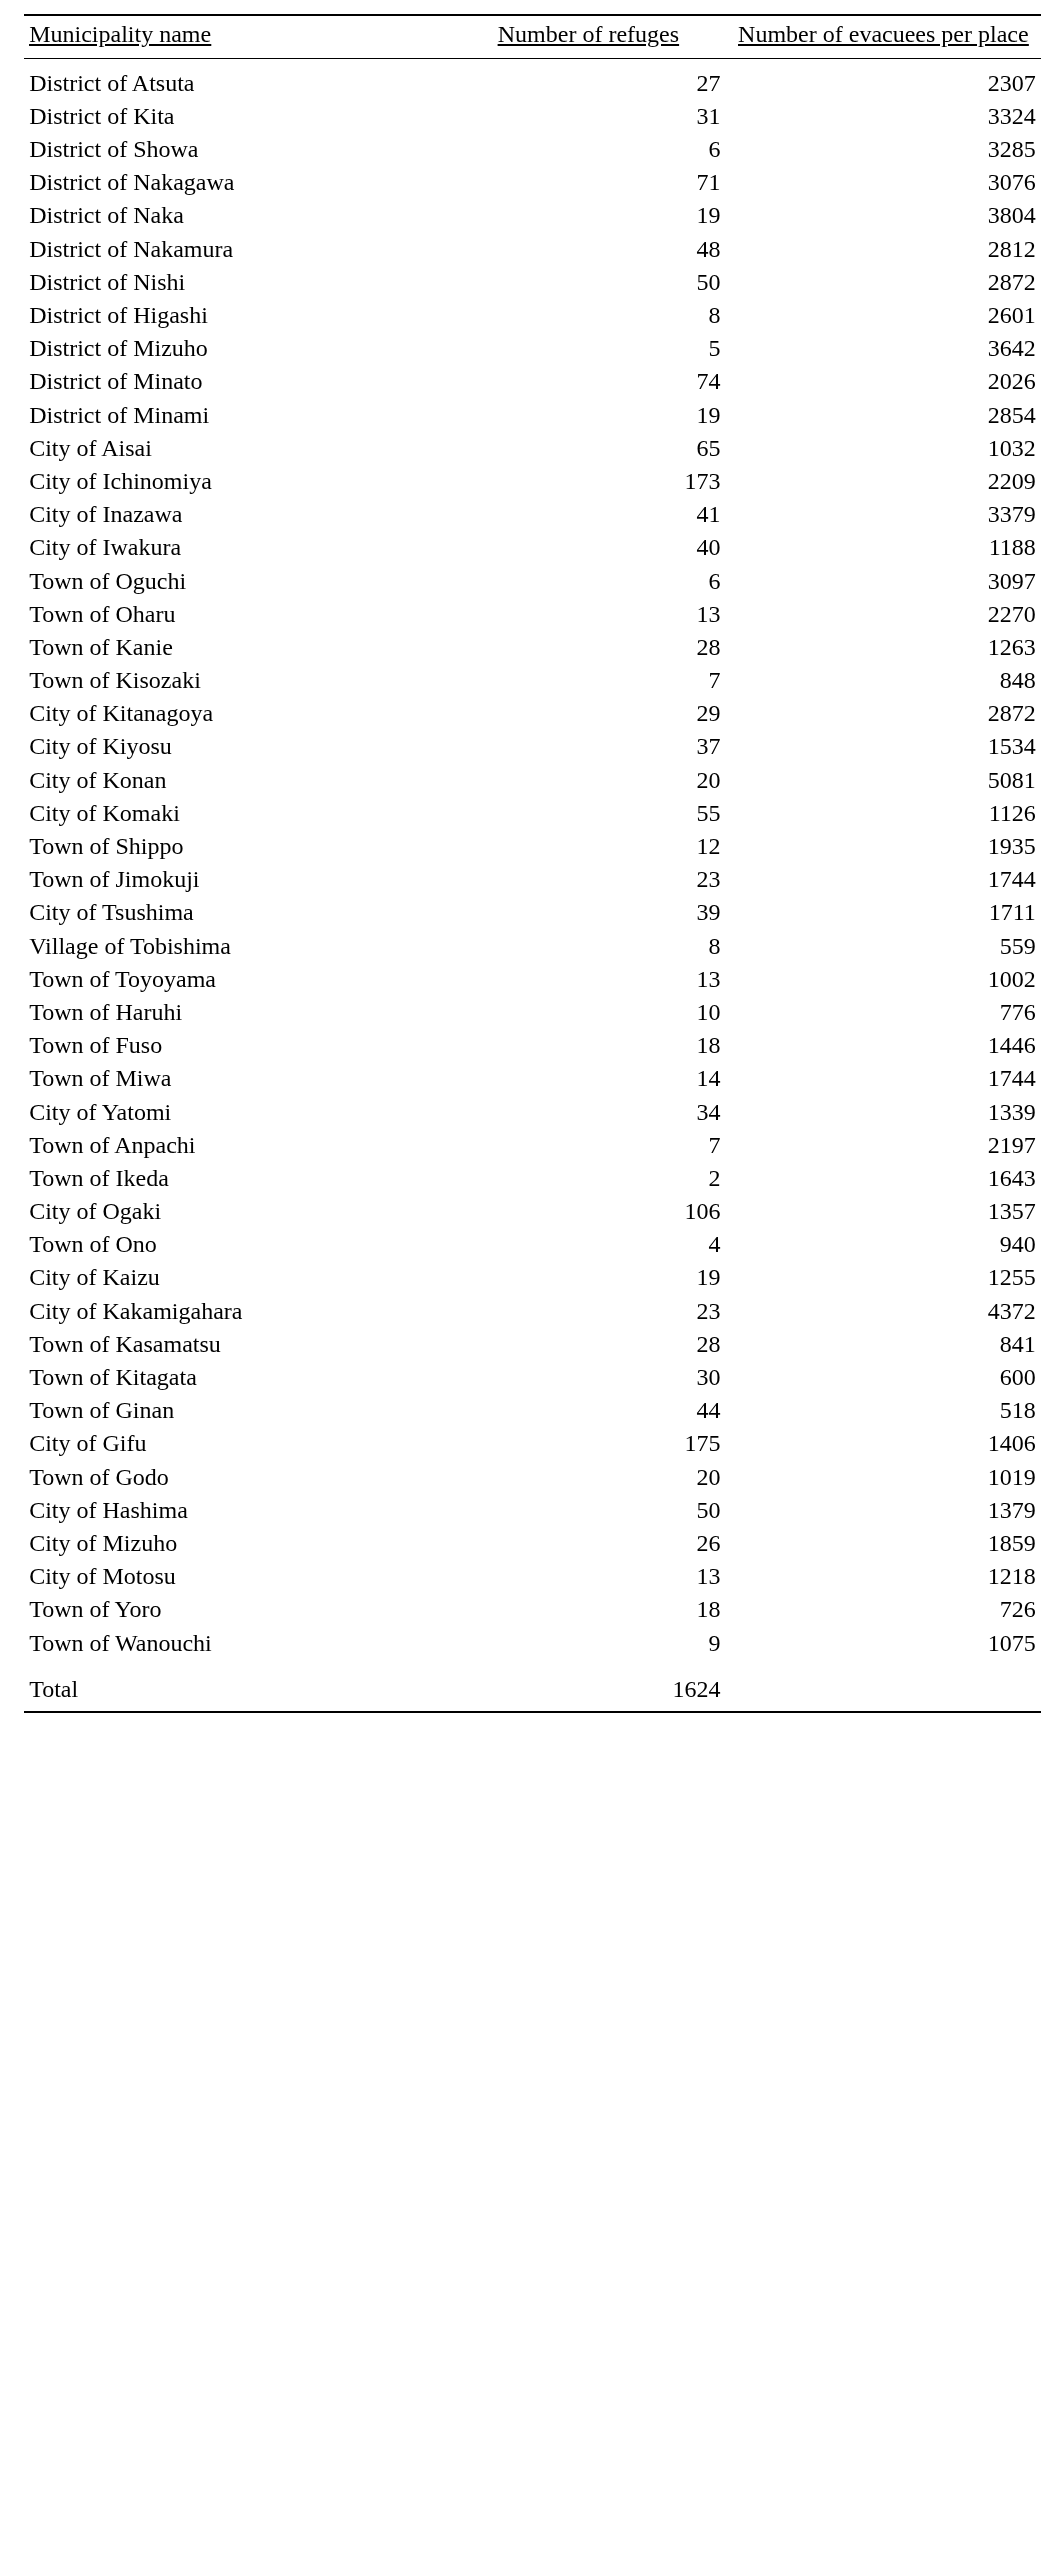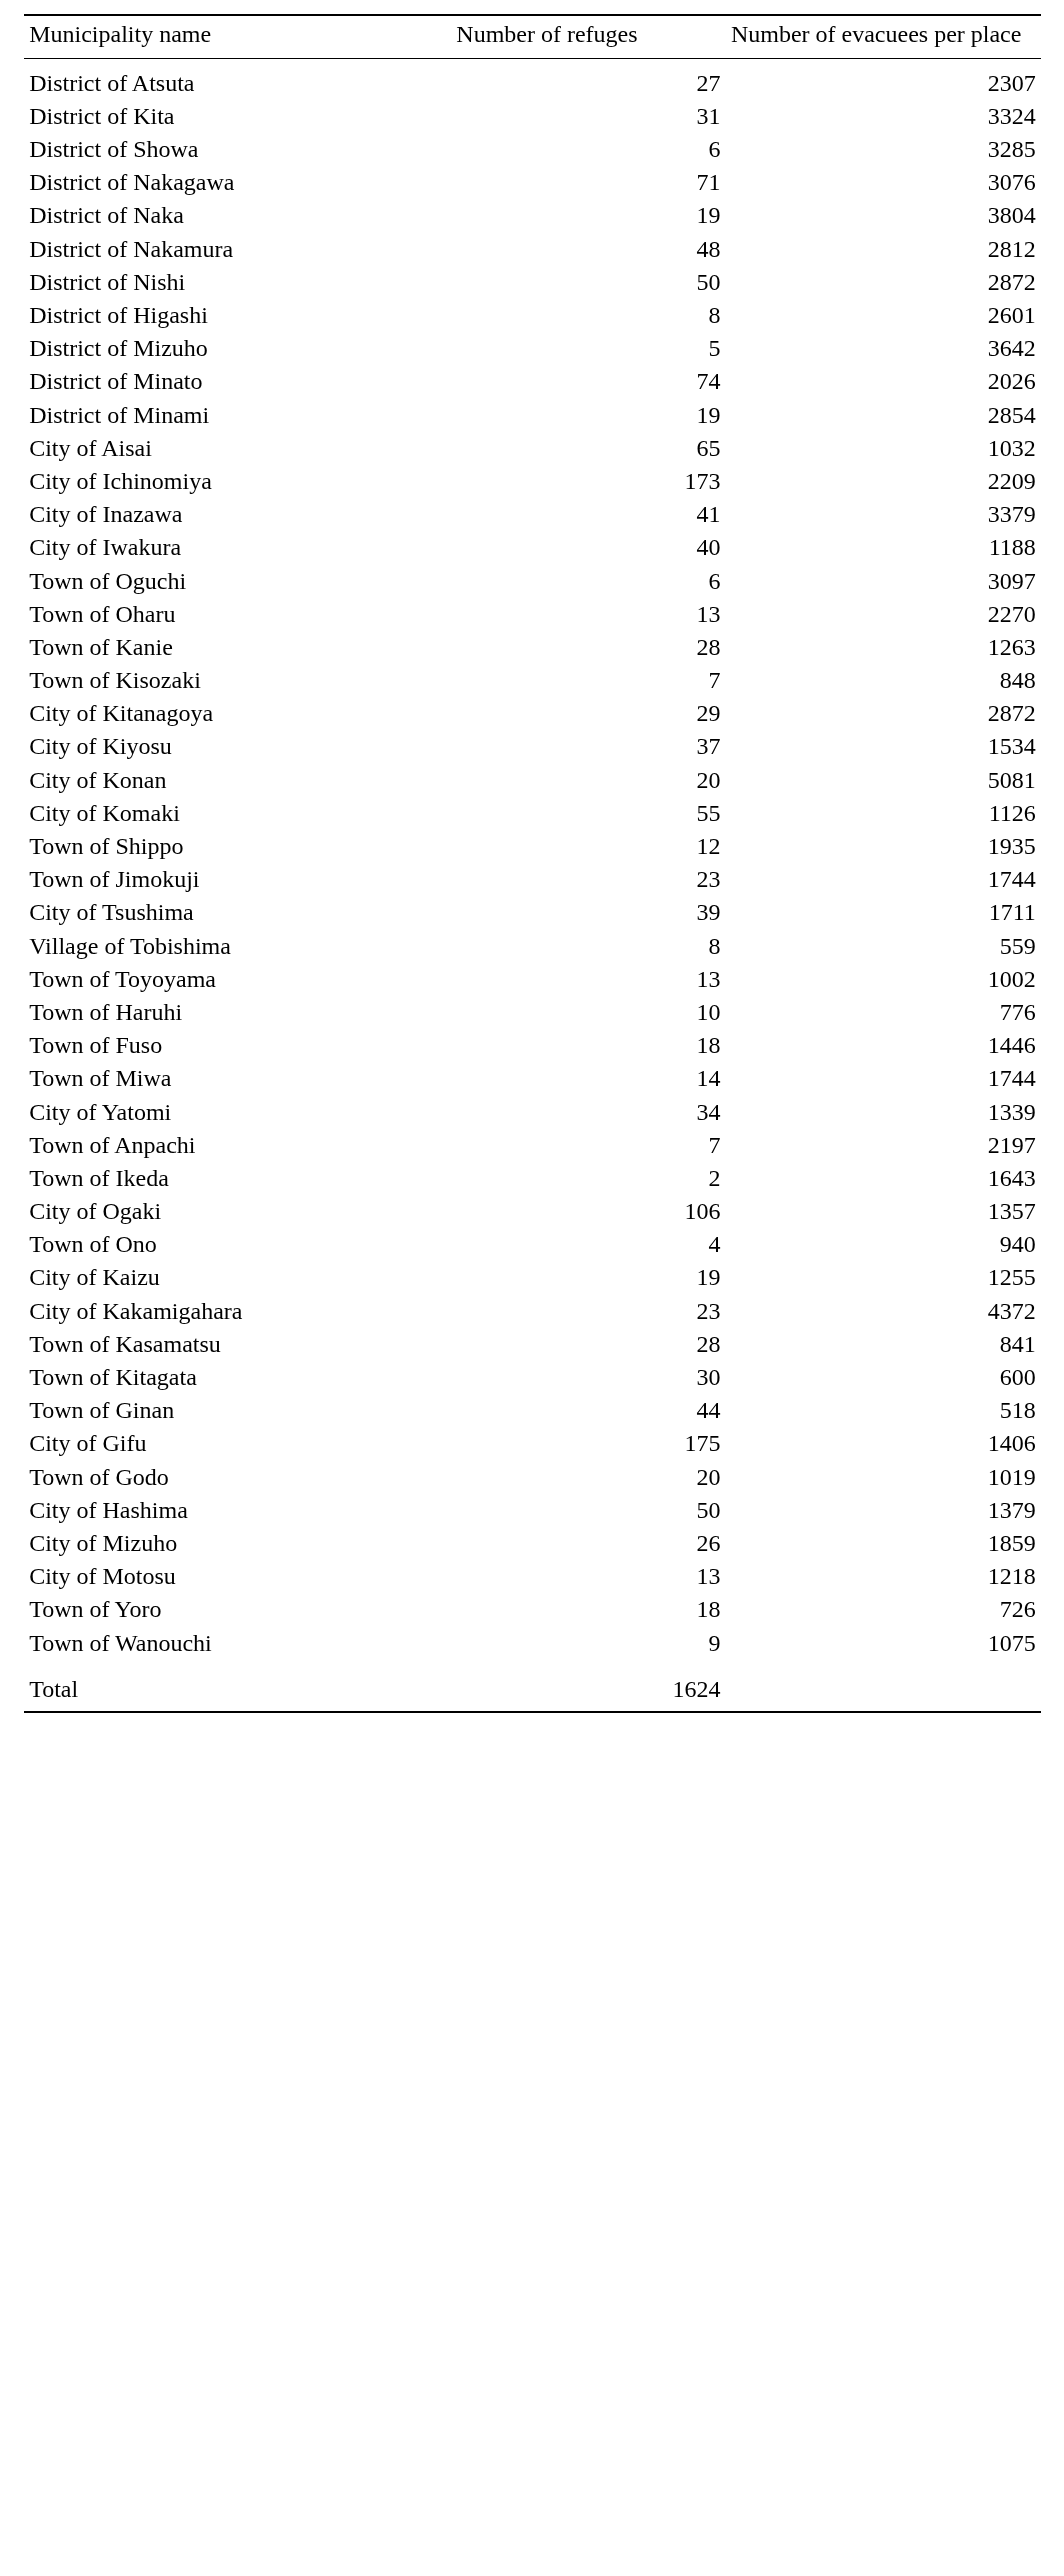--- a/index.html
+++ b/index.html
@@ -37,7 +37,7 @@
   thead th.right { text-align: left; }
 
   .rule-top    { border-top: 2.6px solid #000; }
-  .rule-head   { border-bottom: 1.5px solid #000; }
+  .rule-head   { border-bottom: 1.5px solid #000; text-decoration: underline; }
   .rule-bottom { border-bottom: 2.6px solid #000; }
 
   tbody.body-rows tr td {

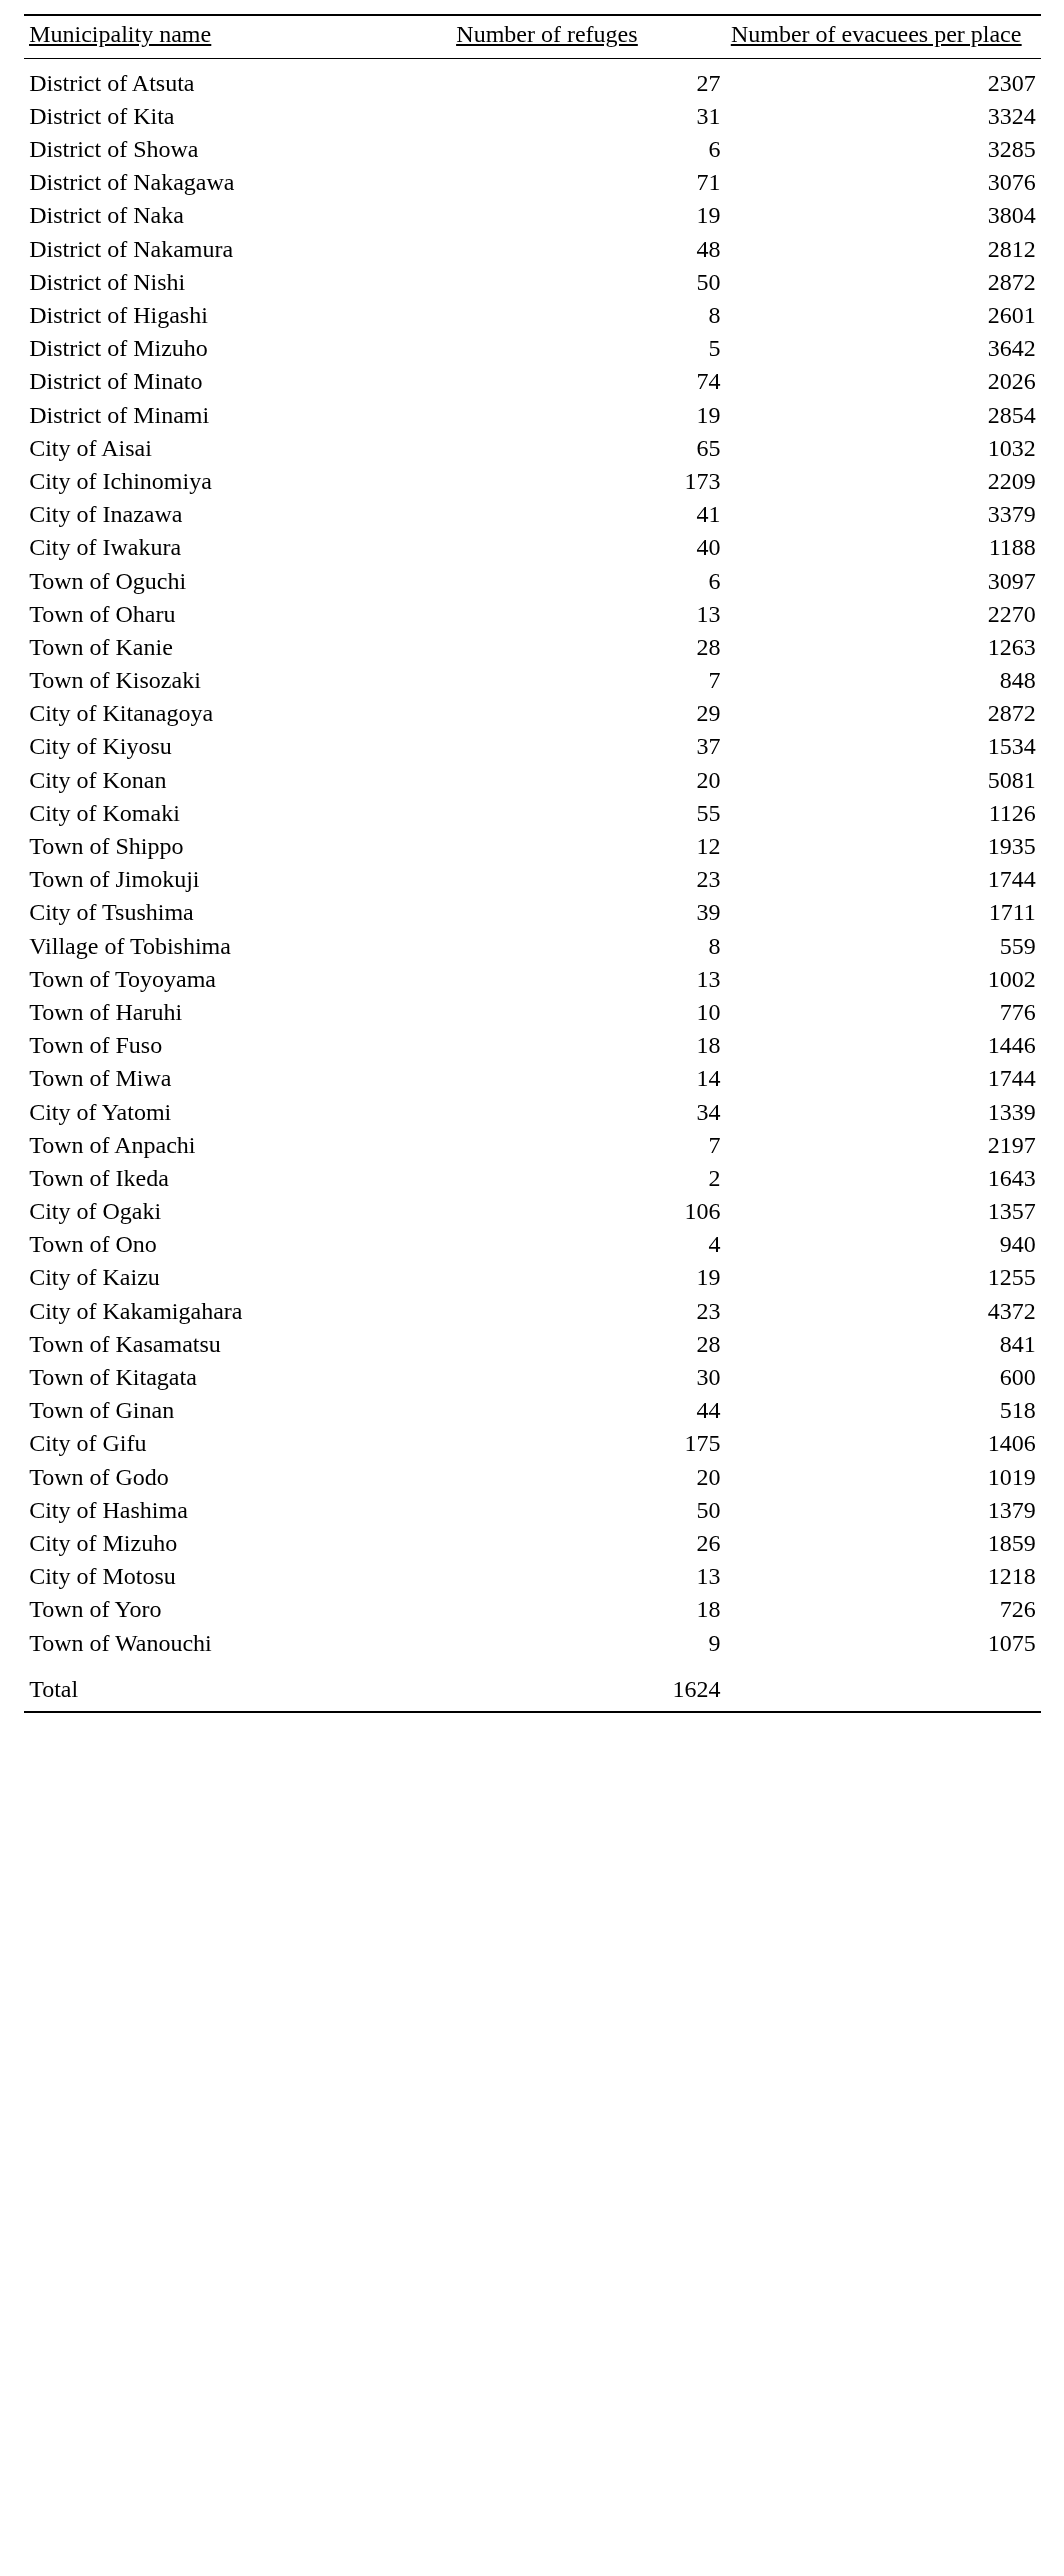--- a/index.html
+++ b/index.html
@@ -34,7 +34,7 @@
     padding: 3.1px 5.2px 8.2px 5.2px;
   }
   thead th.left  { text-align: left; }
-  thead th.right { text-align: left; }
+  thead th.right { text-align: center; }
 
   .rule-top    { border-top: 2.6px solid #000; }
   .rule-head   { border-bottom: 1.5px solid #000; text-decoration: underline; }

